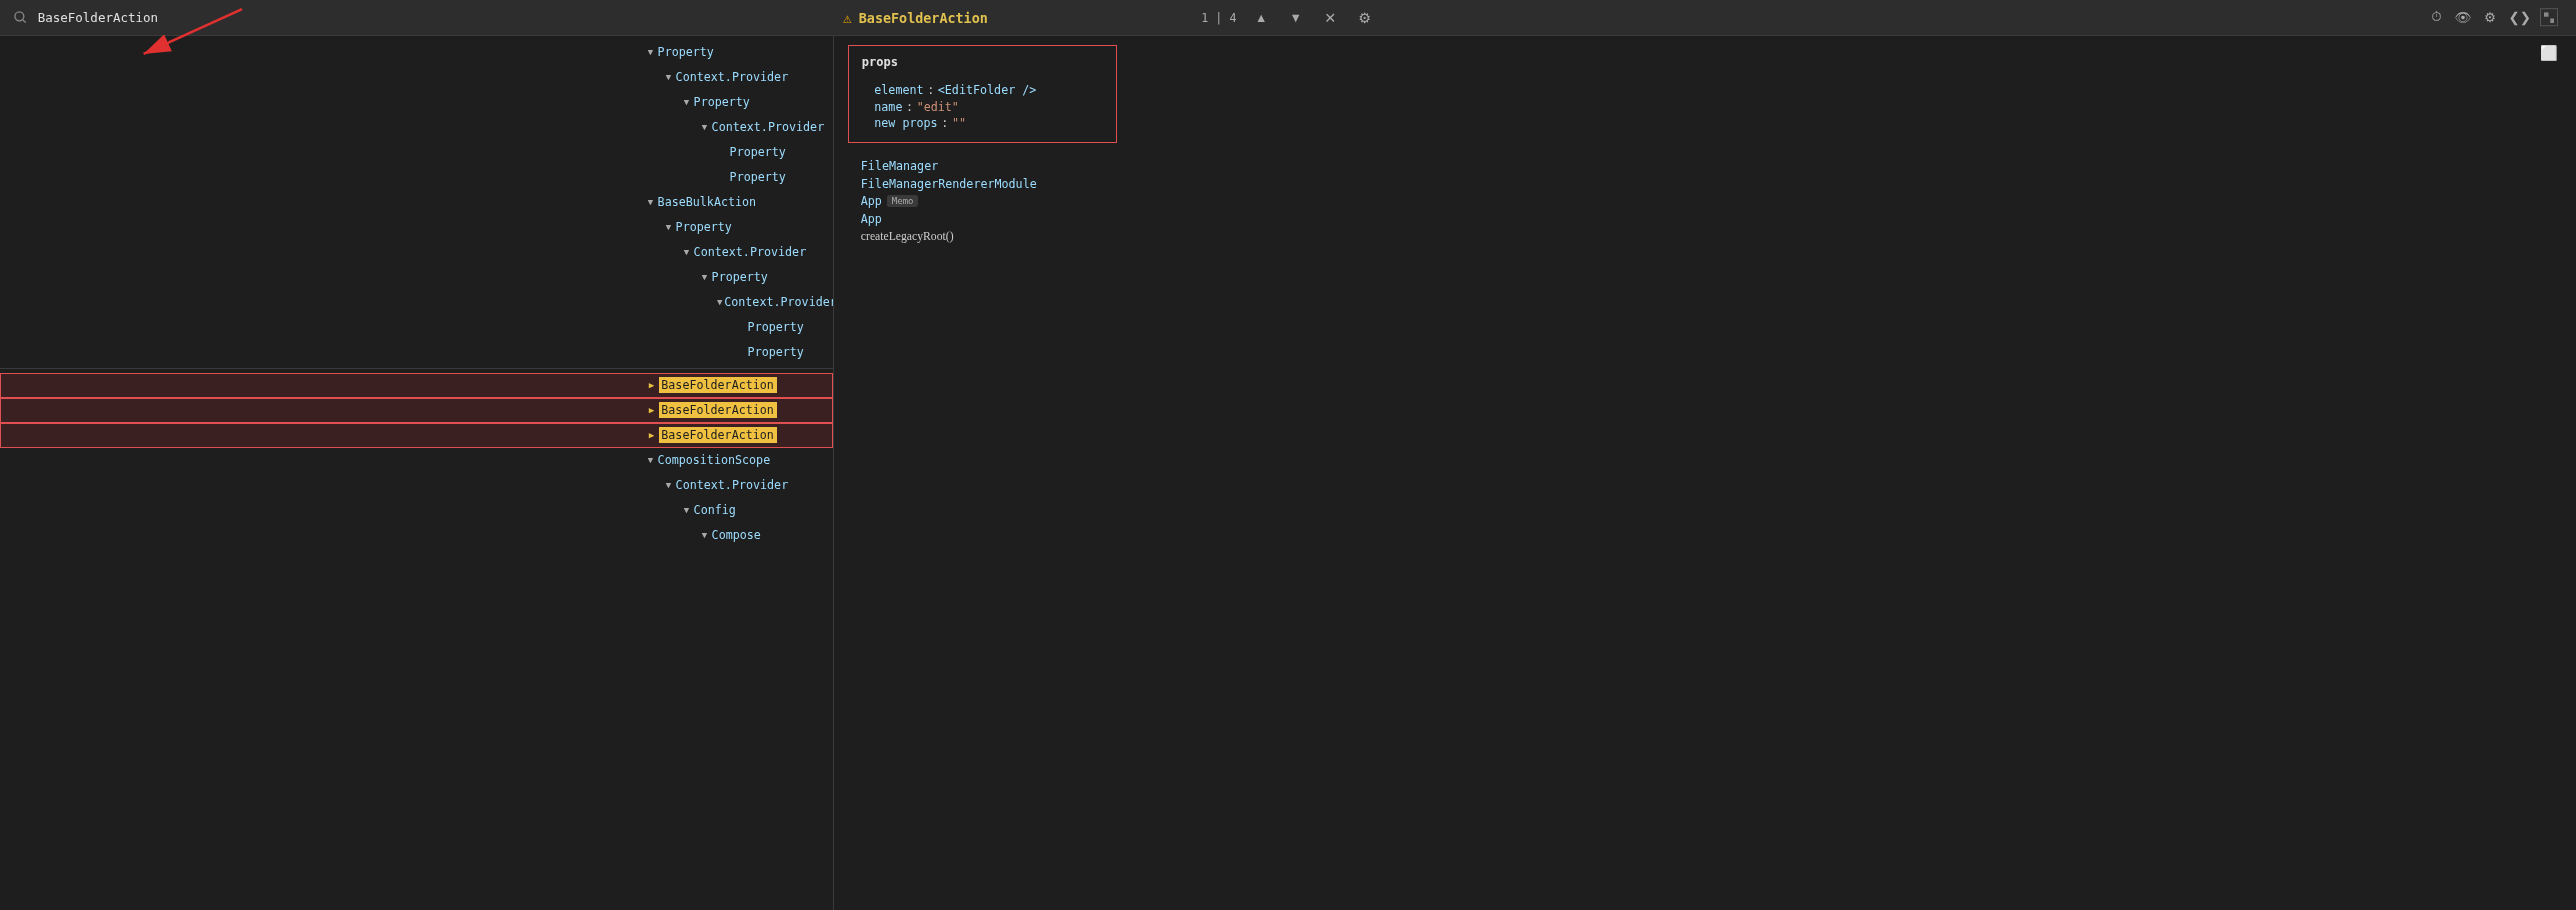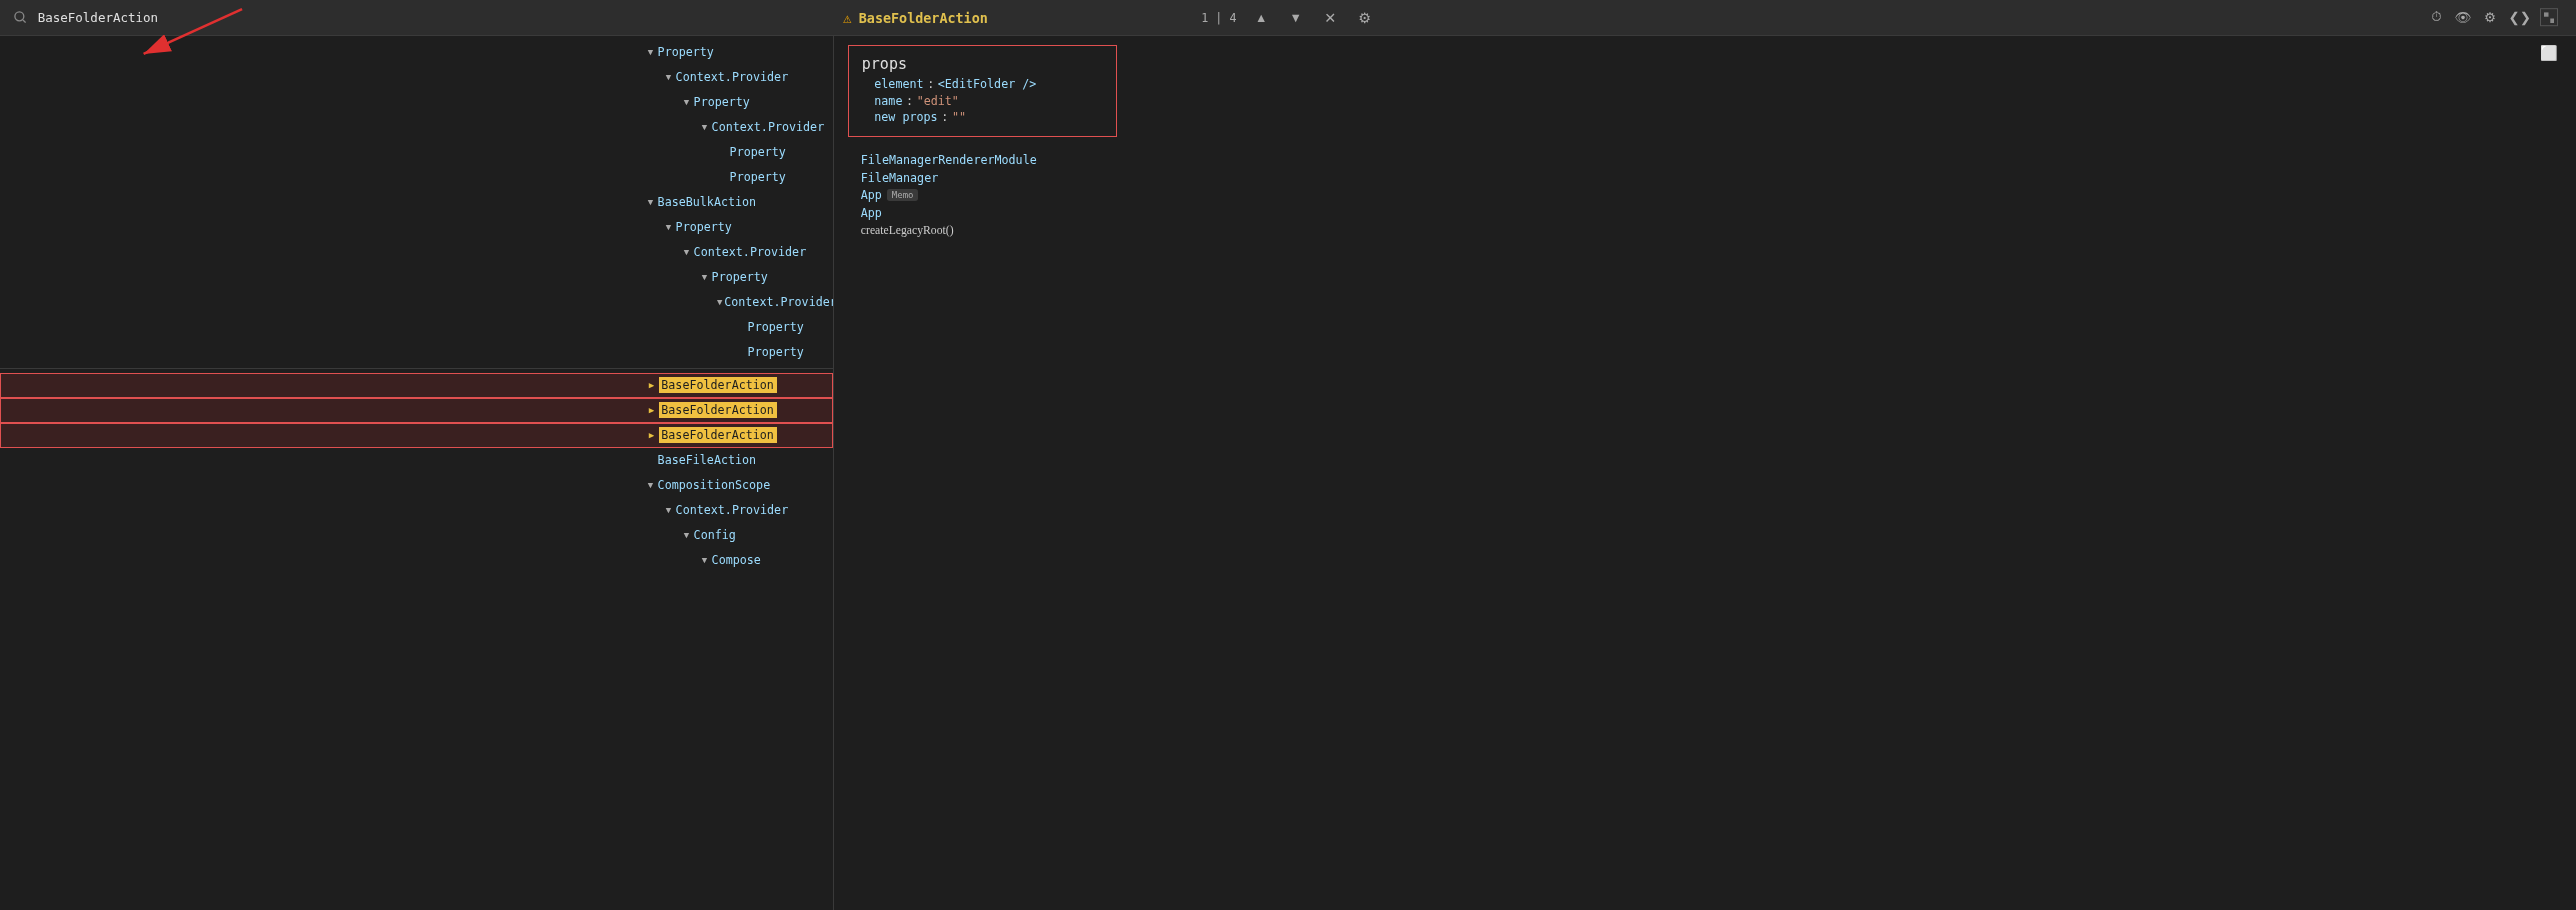--- a/index.html
+++ b/index.html
@@ -212,8 +212,9 @@
 
     .props-title {
       color: #e0e0e0;
-      font-size: 15px;
-      margin-bottom: 4px;
+      font-size: 12px;
+      margin-bottom: 14px;
+      font-weight: bold;
     }
 
     .prop-row {

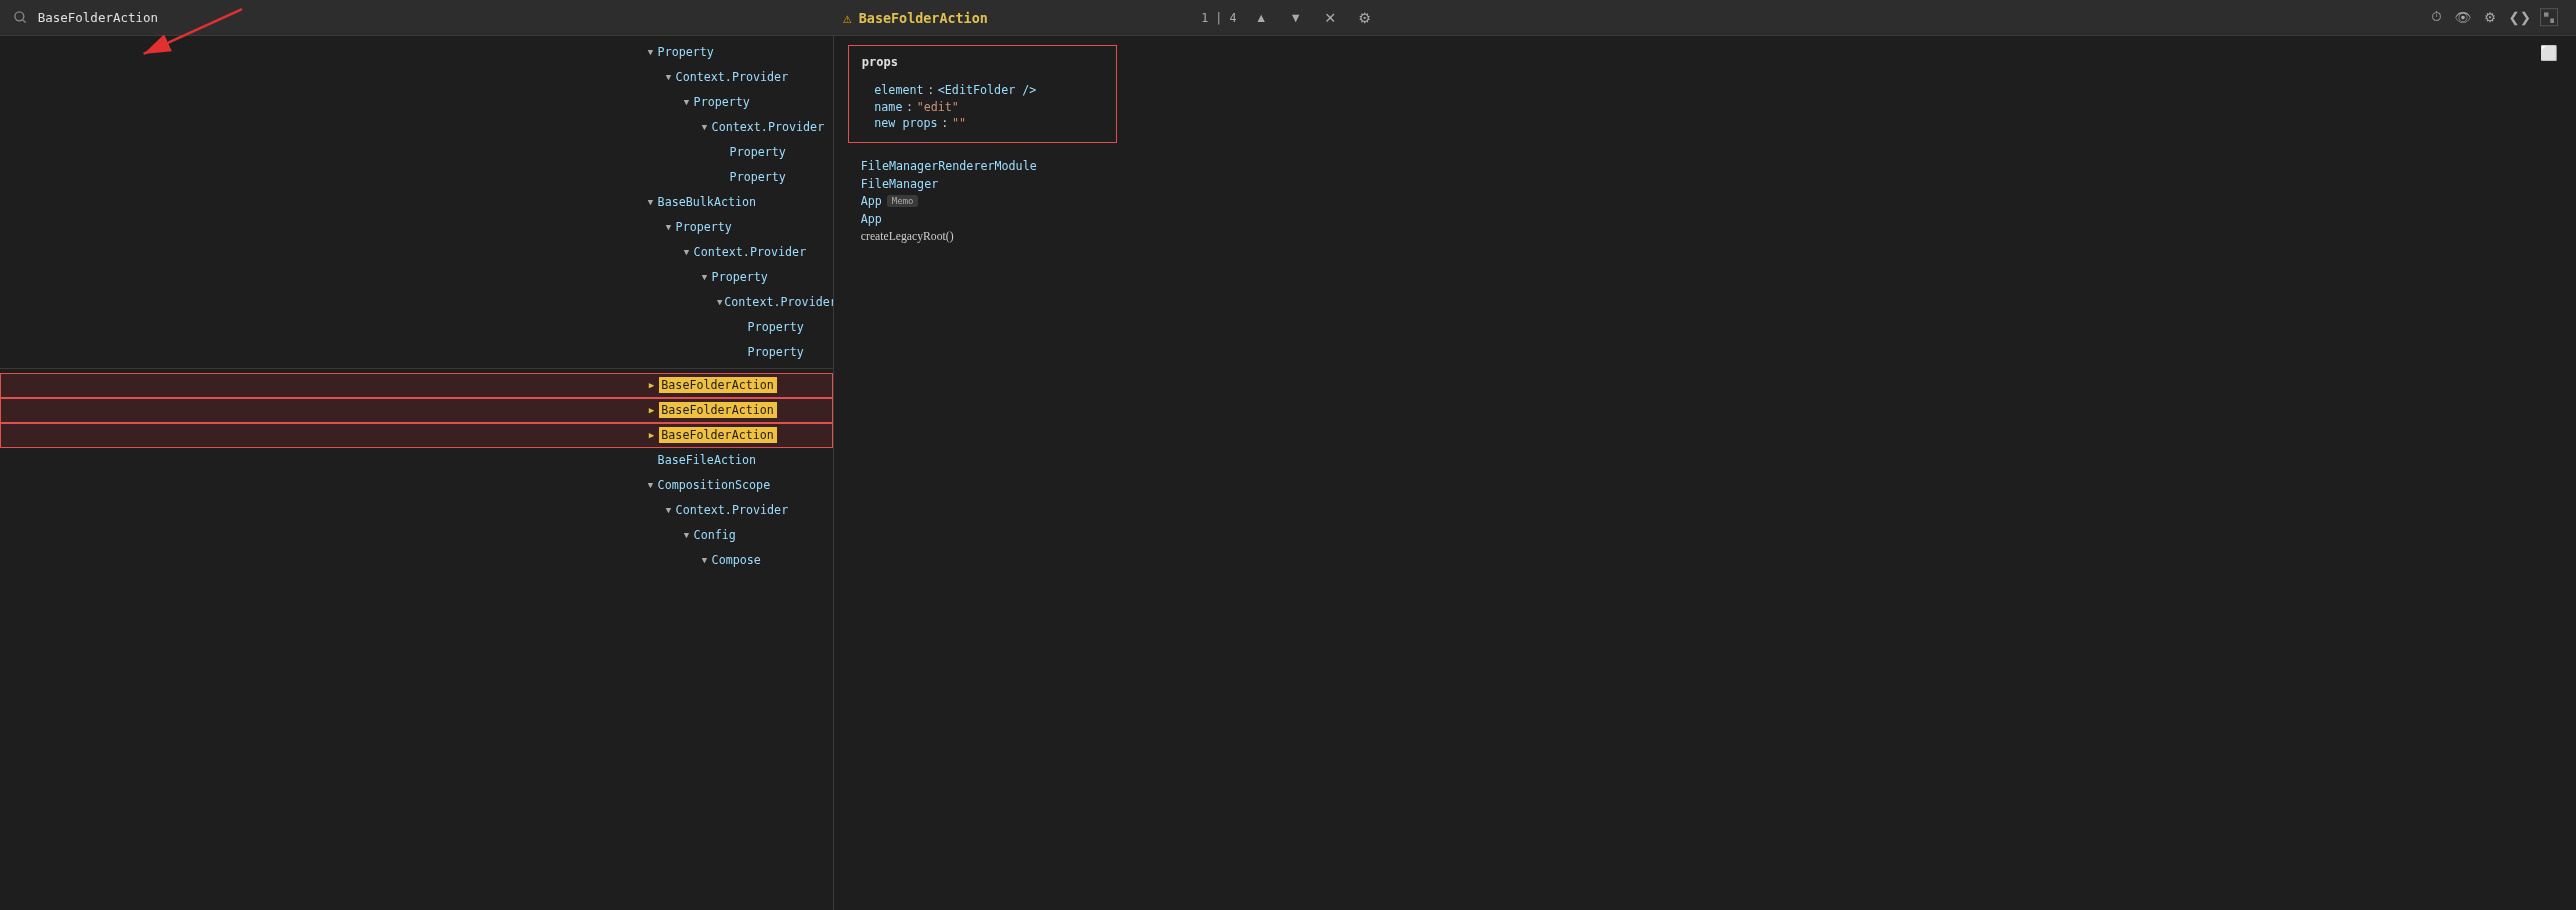--- a/index.html
+++ b/index.html
@@ -483,11 +483,11 @@
     <div class="rendered-by-section">
 
       <div class="rendered-by-item">
+        <span>FileManager</span>
+      </div>
+
+      <div class="rendered-by-item">
         <span>FileManagerRendererModule</span>
-      </div>
-
-      <div class="rendered-by-item">
-        <span>FileManager</span>
       </div>
 
       <div class="rendered-by-item">

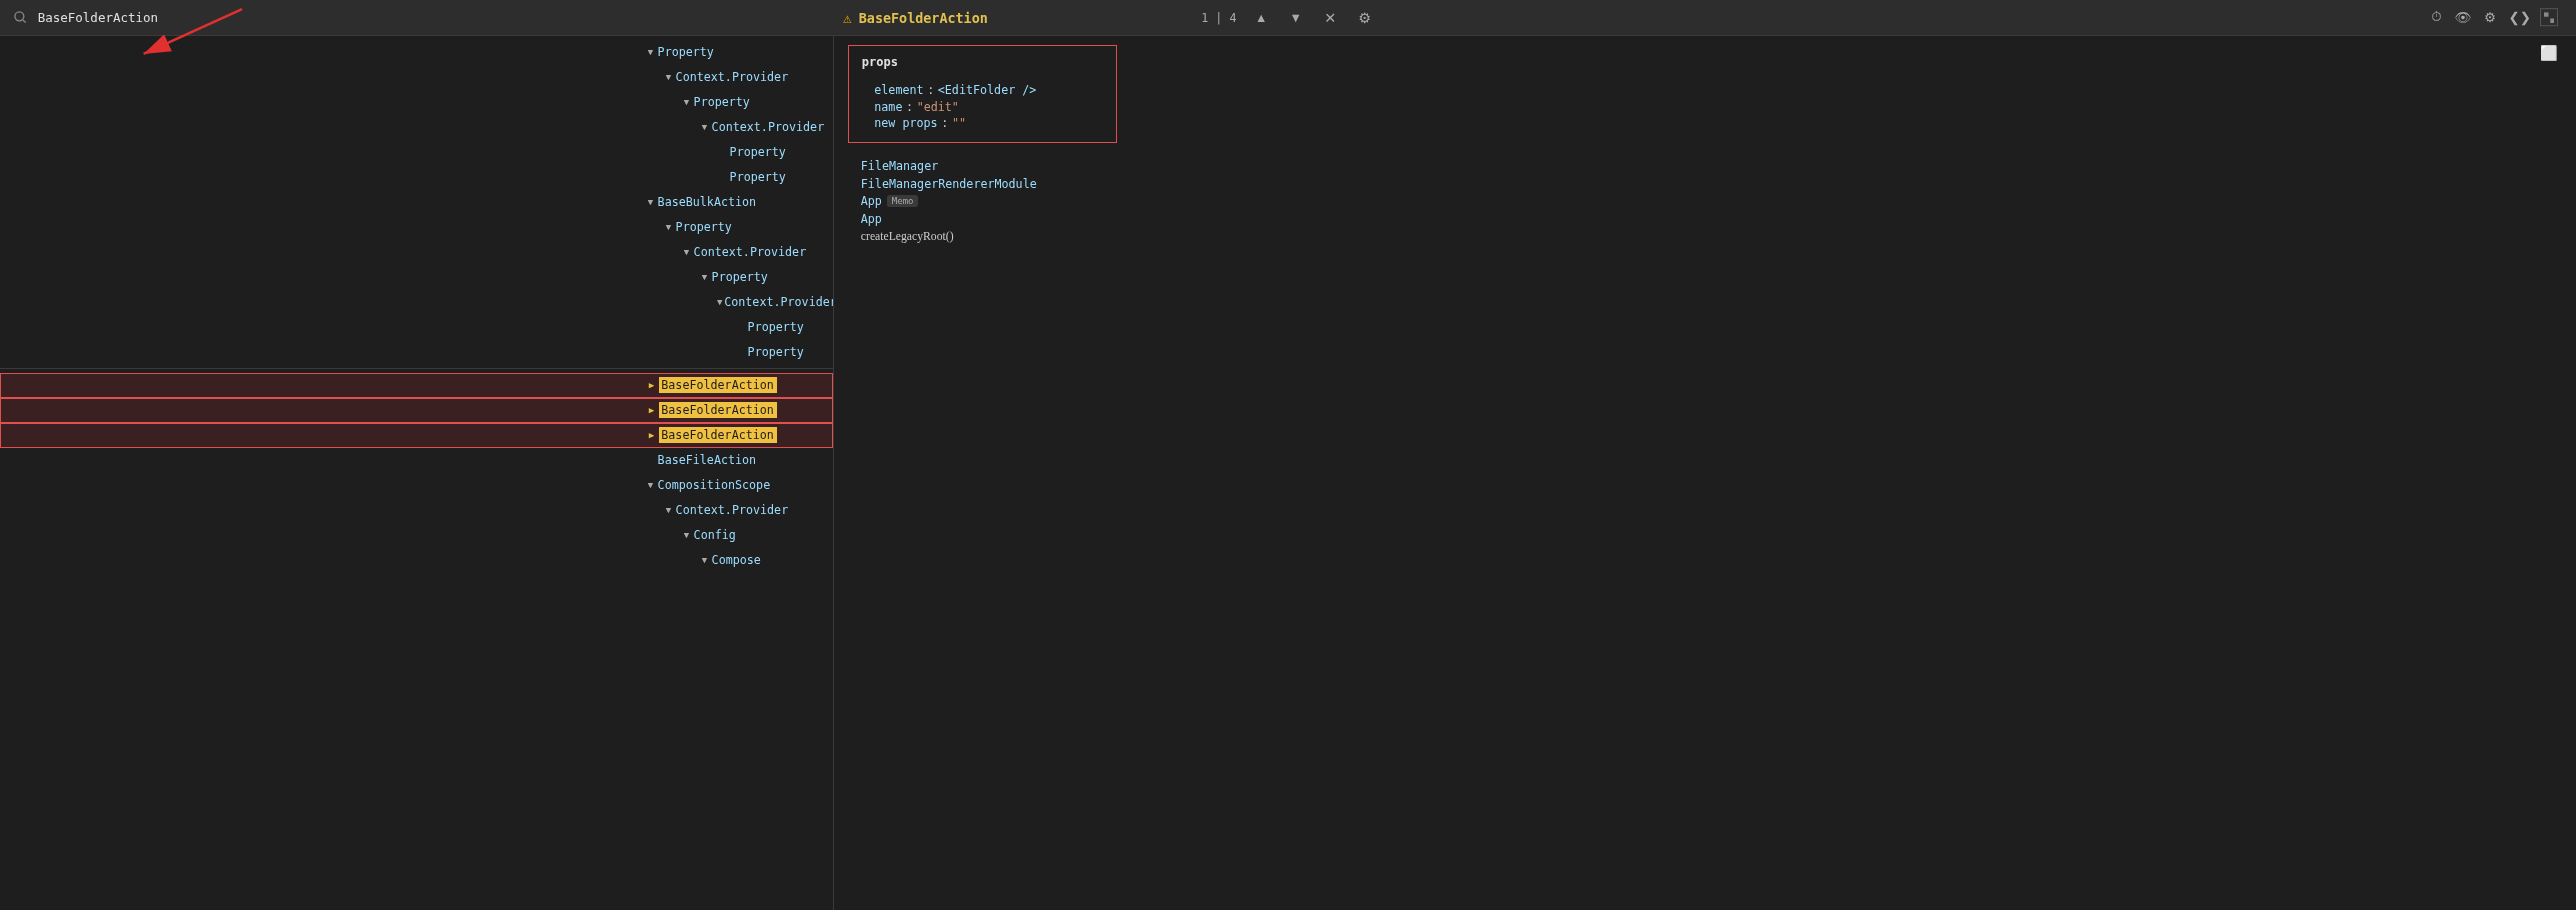--- a/index.html
+++ b/index.html
@@ -429,10 +429,6 @@
       <span class="tree-item-label highlighted">BaseFolderAction</span>
     </div>
 
-    <div class="tree-item" style="padding-left: 645px;">
-      <span class="tree-arrow"></span>
-      <span class="tree-item-label component">BaseFileAction</span>
-    </div>
 
     <div class="tree-item" style="padding-left: 645px;">
       <span class="tree-arrow expanded">▼</span>

